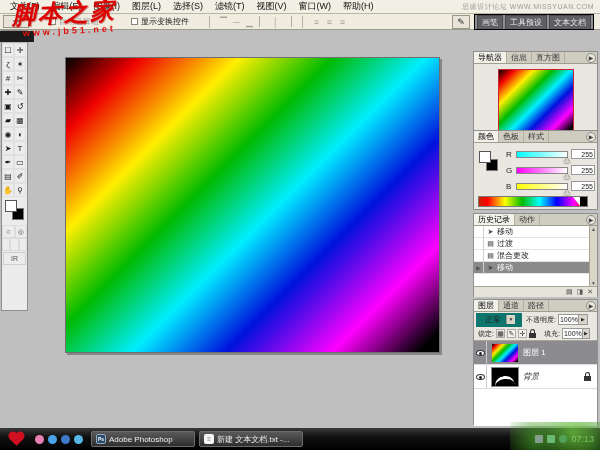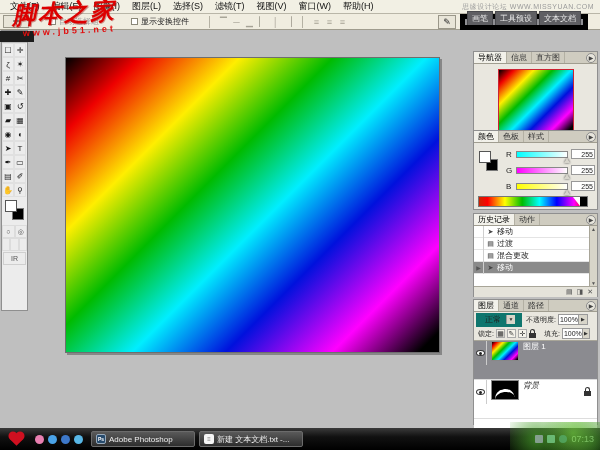--- a/index.html
+++ b/index.html
@@ -27,8 +27,8 @@
   .aligns span{width:9px;text-align:center;}
   .opt-brushbtn{width:18px;height:14px;border:1px solid #9a9789;background:#e8e5d8;margin-left:auto;
     display:flex;align-items:center;justify-content:center;font-size:9px;}
-  .pwell{display:flex;align-items:flex-end;height:16px;background:#8f8f93;margin:0 12px 0 4px;
-    border:5px solid #000000;padding:1px 2px 0 2px;gap:2px;}
+  .pwell{display:flex;align-items:flex-end;height:16px;background:#8f8f93;margin:0 6px 0 4px;
+    border:1px solid #000000;padding:1px 2px 0 2px;gap:2px;}
   .pwtab{background:#5f5f63;color:#e8e8e8;font-size:8px;padding:1px 4px;border:1px solid #4a4a4e;
     border-bottom:none;white-space:nowrap;}
 

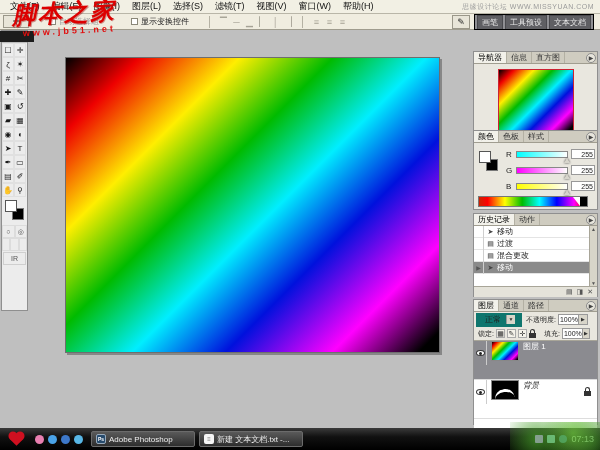--- a/index.html
+++ b/index.html
@@ -124,7 +124,7 @@
   .padlock{position:relative;width:7px;height:5px;background:#333;margin-top:3px;}
   .padlock::before{content:"";position:absolute;left:1px;top:-4px;width:3px;height:3px;border:1px solid #333;border-bottom:none;border-radius:3px 3px 0 0;}
   .lay-list{background:#fff;height:85px;}
-  .lrow{height:39px;display:flex;border-bottom:1px solid #ddd;position:relative;}
+  .lrow{height:24px;display:flex;align-items:center;border-bottom:1px solid #ddd;position:relative;}
   .lrow.sel{background:#8b8b90;}
   .lrow.sel .lname{color:#fff;}
   .leye{width:13px;height:24px;border-right:1px solid #ccc;display:flex;align-items:center;justify-content:center;flex:none;}

